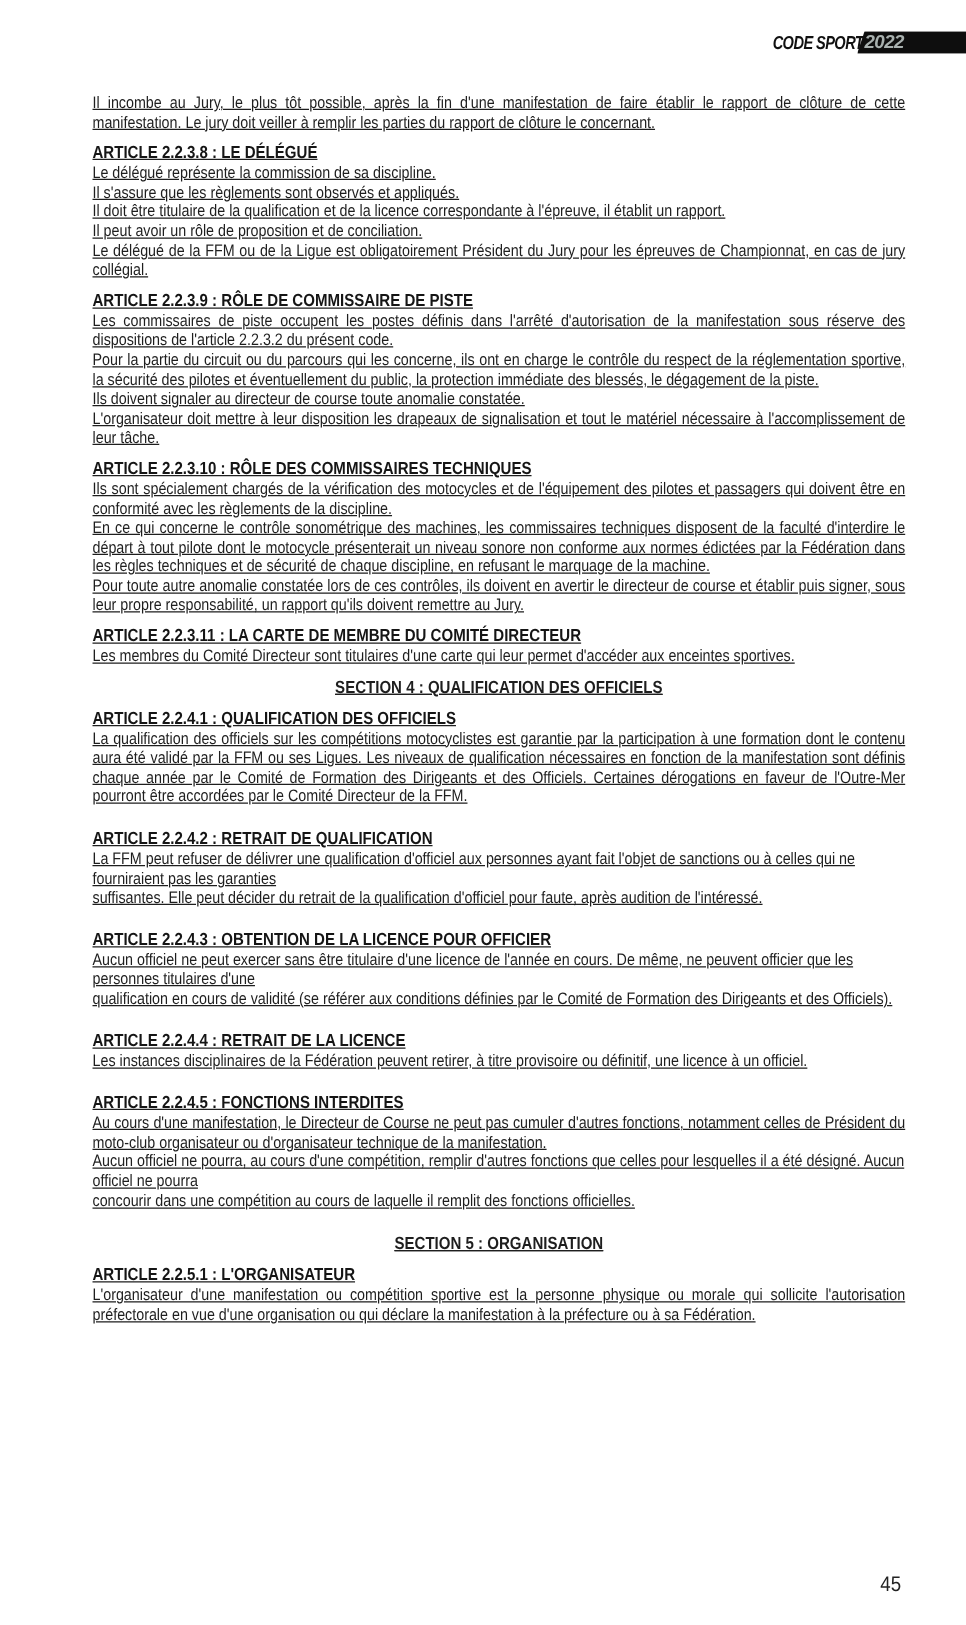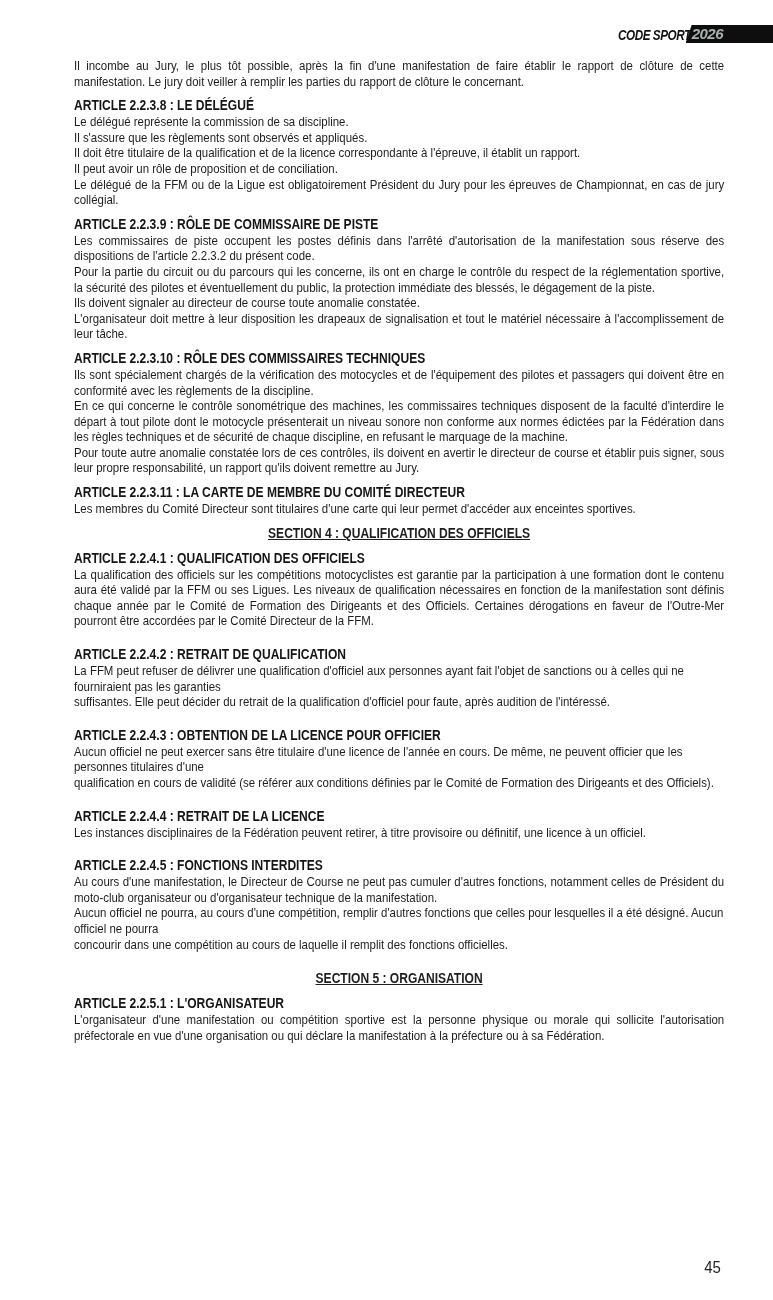--- a/index.html
+++ b/index.html
@@ -23,7 +23,7 @@
 
 <div class="header">
   <span class="hdr-title">CODE SPORTIF</span>
-  <span class="hdr-year">2026</span>
+  <span class="hdr-year">2022</span>
 </div>
 
 <div class="content">

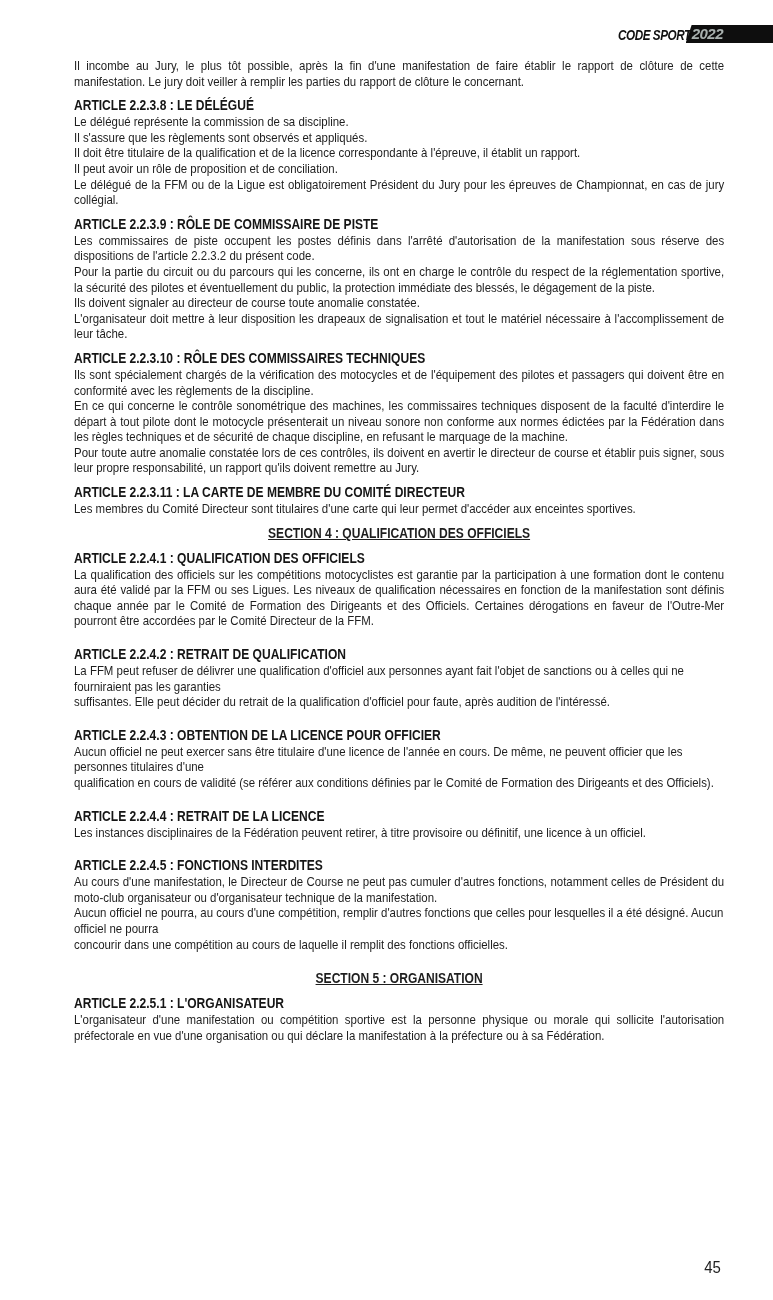--- a/index.html
+++ b/index.html
@@ -7,7 +7,7 @@
   .header { position: absolute; top: 24px; right: 0; height: 20px; display: flex; align-items: center; }
   .hdr-title { font-family: "Liberation Sans", sans-serif; font-weight: bold; font-style: italic; font-size: 15px; letter-spacing: -0.6px; color: #111; transform: scaleX(0.78); transform-origin: right center; margin-right: -14px; }
   .hdr-year { background: #0e0e0e; color: #a9b1af; font-weight: bold; font-style: italic; font-size: 15px; height: 18px; line-height: 18px; padding: 0 50px 0 6px; letter-spacing: -0.5px; clip-path: polygon(6px 0, 100% 0, 100% 100%, 0 100%); }
-  .content { position: absolute; left: 74px; top: 58px; width: 650px; }
+  .content { position: absolute; left: 74px; top: 74px; width: 650px; text-decoration: underline; }
   .text { font-size: 13.3px; line-height: 15.6px; transform: scaleX(0.86); transform-origin: left top; width: 756px; }
   p { margin: 0; text-align: justify; }
   p.left { text-align: left; }

